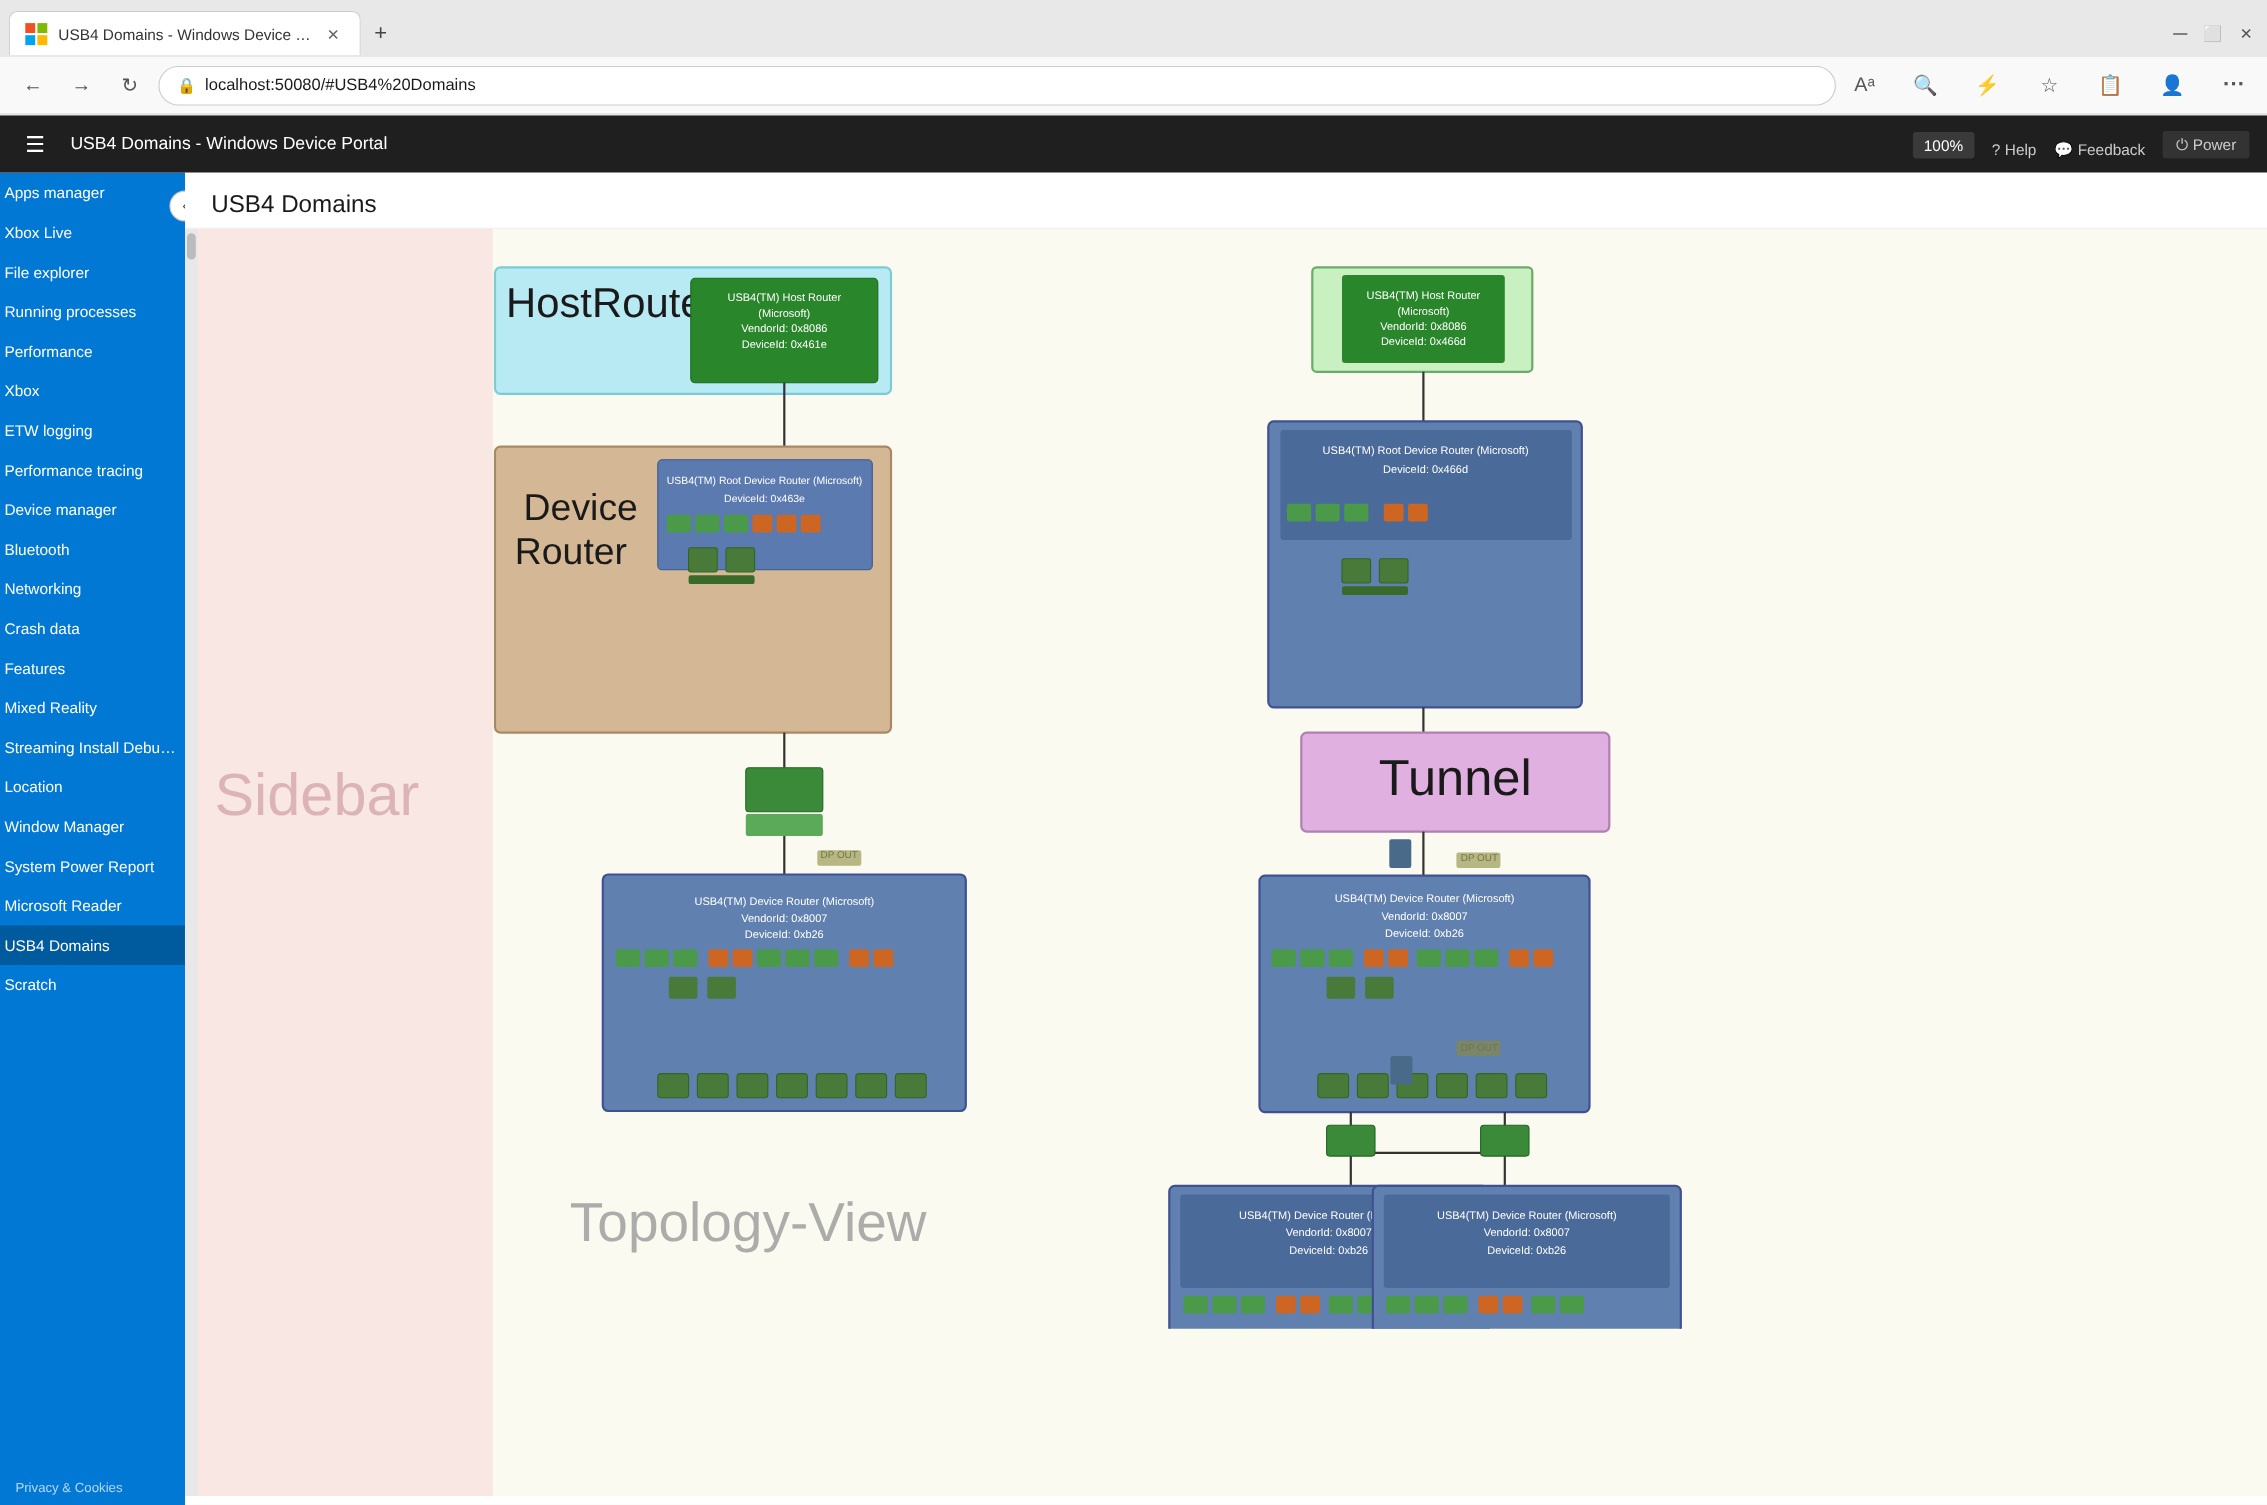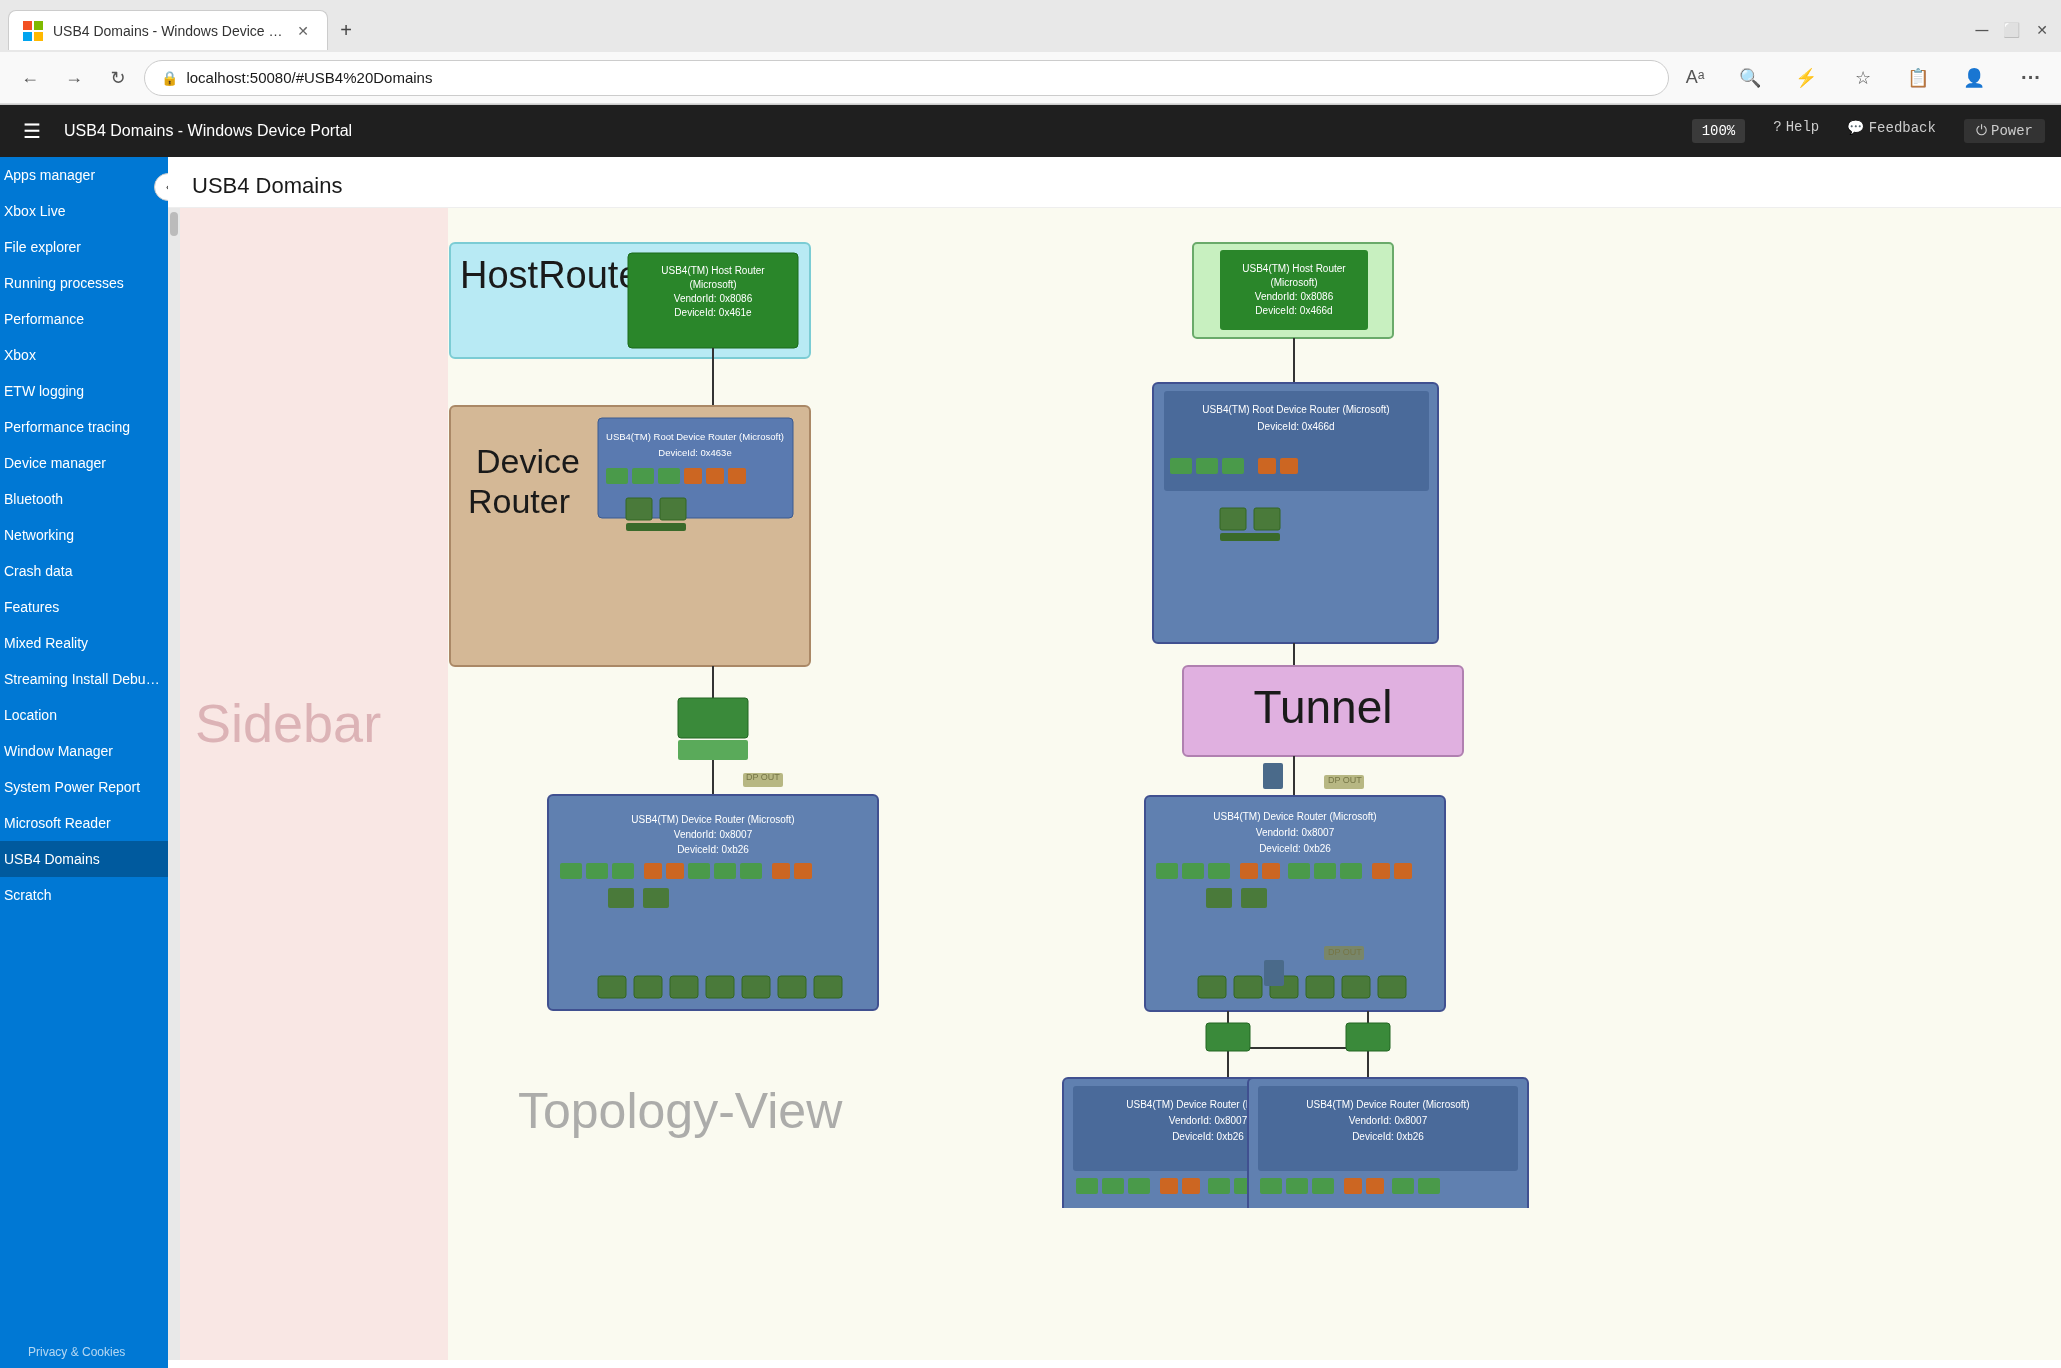--- a/index.html
+++ b/index.html
@@ -25,7 +25,7 @@
     .app-header { background: #1f1f1f; color: #fff; display: flex; align-items: center; padding: 0 16px; height: 52px; gap: 16px; }
     .hamburger-btn { width: 32px; height: 32px; border: none; background: transparent; cursor: pointer; color: #fff; font-size: 20px; display: flex; align-items: center; justify-content: center; }
     .app-title { font-size: 16px; font-weight: 400; color: #fff; flex: 1; }
-    .header-right { display: flex; align-items: flex-start; gap: 28px; margin-left: auto; font-family: Liberation Mono, monospace; }
+    .header-right { display: flex; align-items: flex-end; gap: 16px; margin-left: auto; }
     .zoom-indicator { background: #3a3a3a; color: #fff; font-size: 14px; padding: 4px 10px; border-radius: 3px; }
     .header-help { color: #ccc; font-size: 14px; cursor: pointer; display: flex; align-items: center; gap: 4px; }
     .header-feedback { color: #ccc; font-size: 14px; cursor: pointer; display: flex; align-items: center; gap: 4px; }

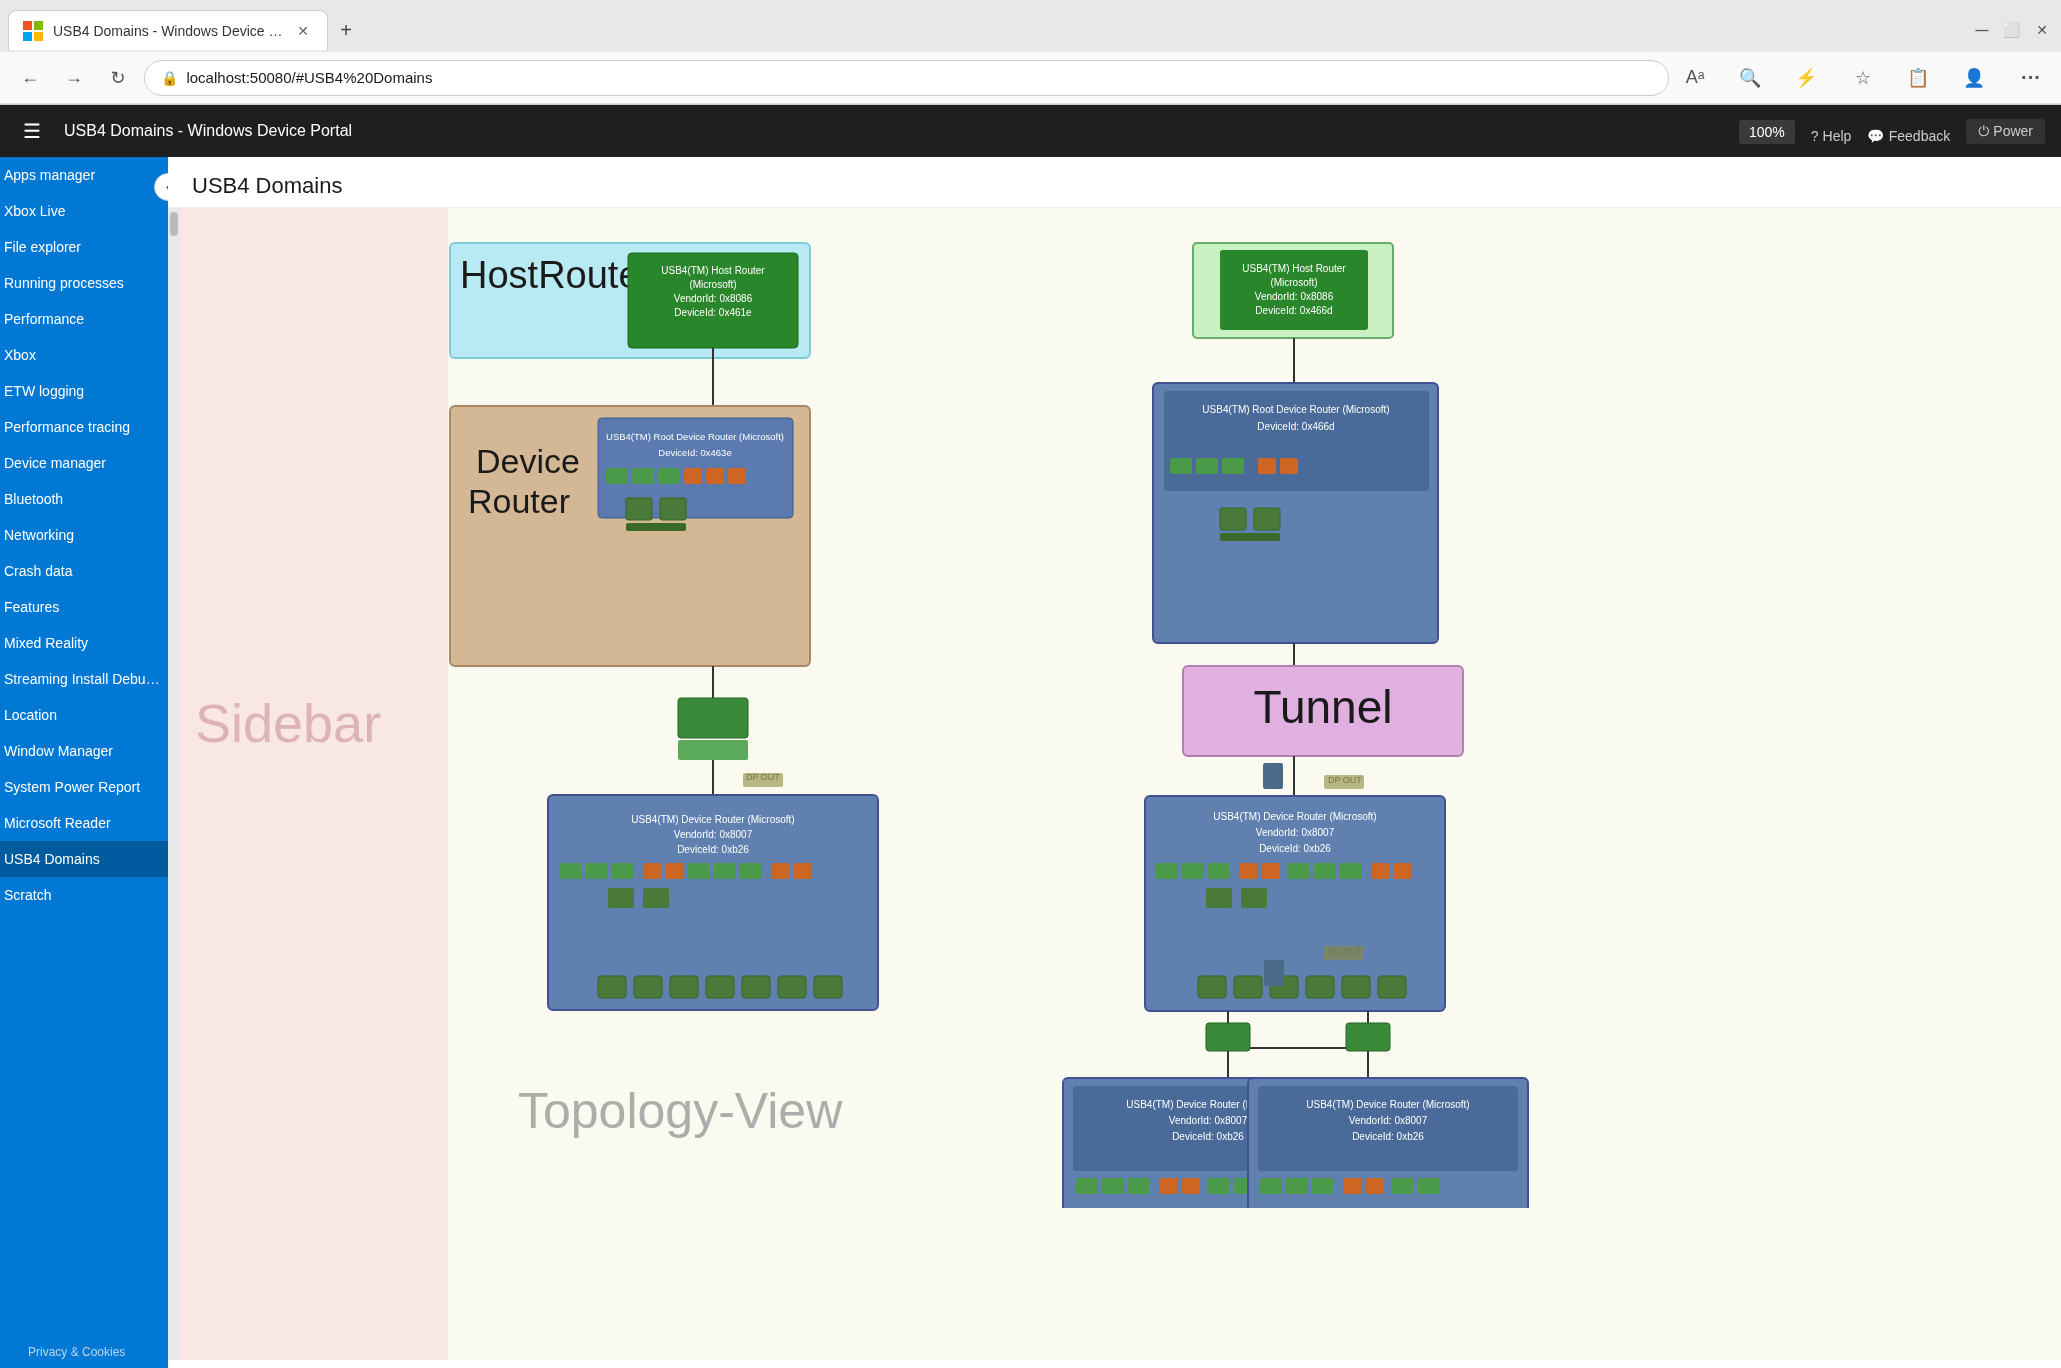--- a/index.html
+++ b/index.html
@@ -39,7 +39,7 @@
     .sidebar-collapse-btn { position: absolute; right: -14px; top: 16px; width: 28px; height: 28px; background: #fff; border: 1px solid #ccc; border-radius: 50%; cursor: pointer; z-index: 10; display: flex; align-items: center; justify-content: center; font-size: 12px; color: #333; }
     .sidebar-item { padding: 10px 4px; font-size: 14px; cursor: pointer; color: #fff; white-space: nowrap; overflow: hidden; text-overflow: ellipsis; }
     .sidebar-item.active { background: #005a9e; }
-    .sidebar-footer { padding: 10px 28px; font-size: 12px; color: rgba(255,255,255,0.7); position: absolute; bottom: 0; width: 100%; }
+    .sidebar-footer { padding: 10px 14px; font-size: 12px; color: rgba(255,255,255,0.7); position: absolute; bottom: 0; width: 100%; }
 
     
     .main-content { flex: 1; background: #fff; overflow: hidden; position: relative; }

